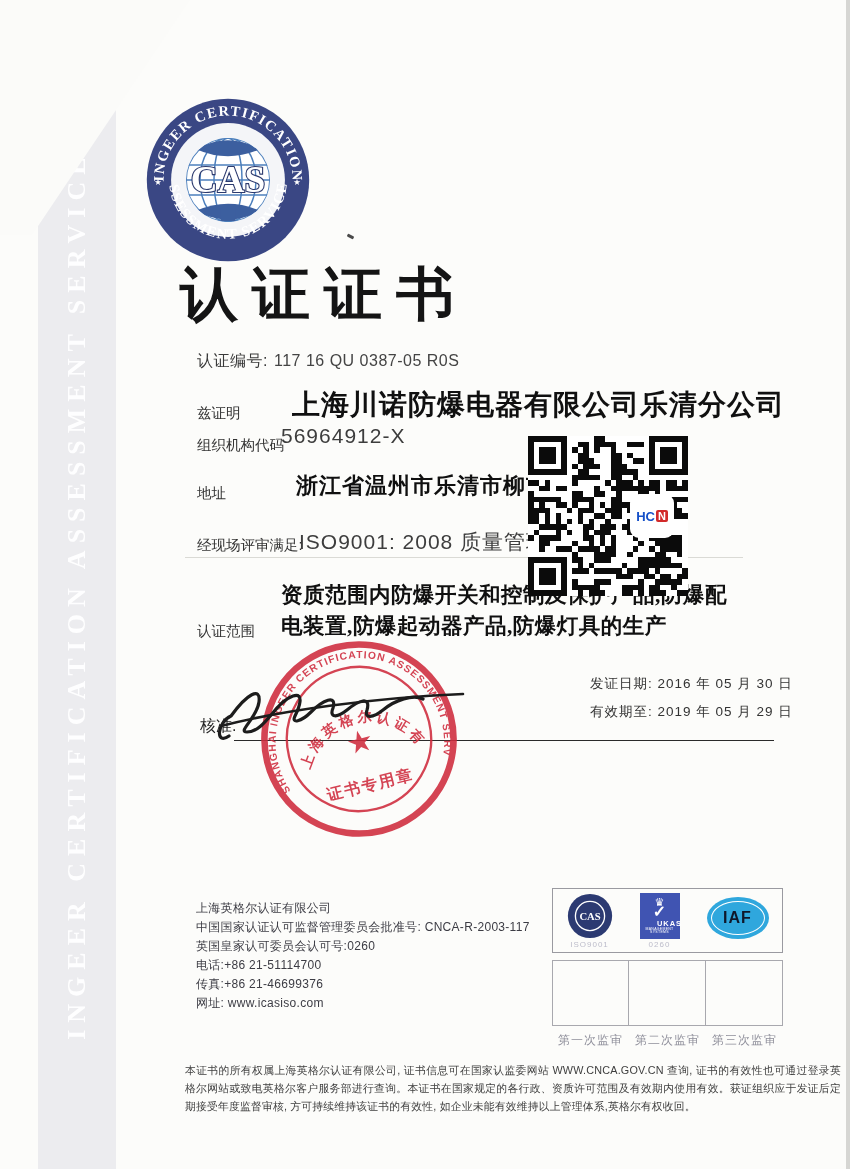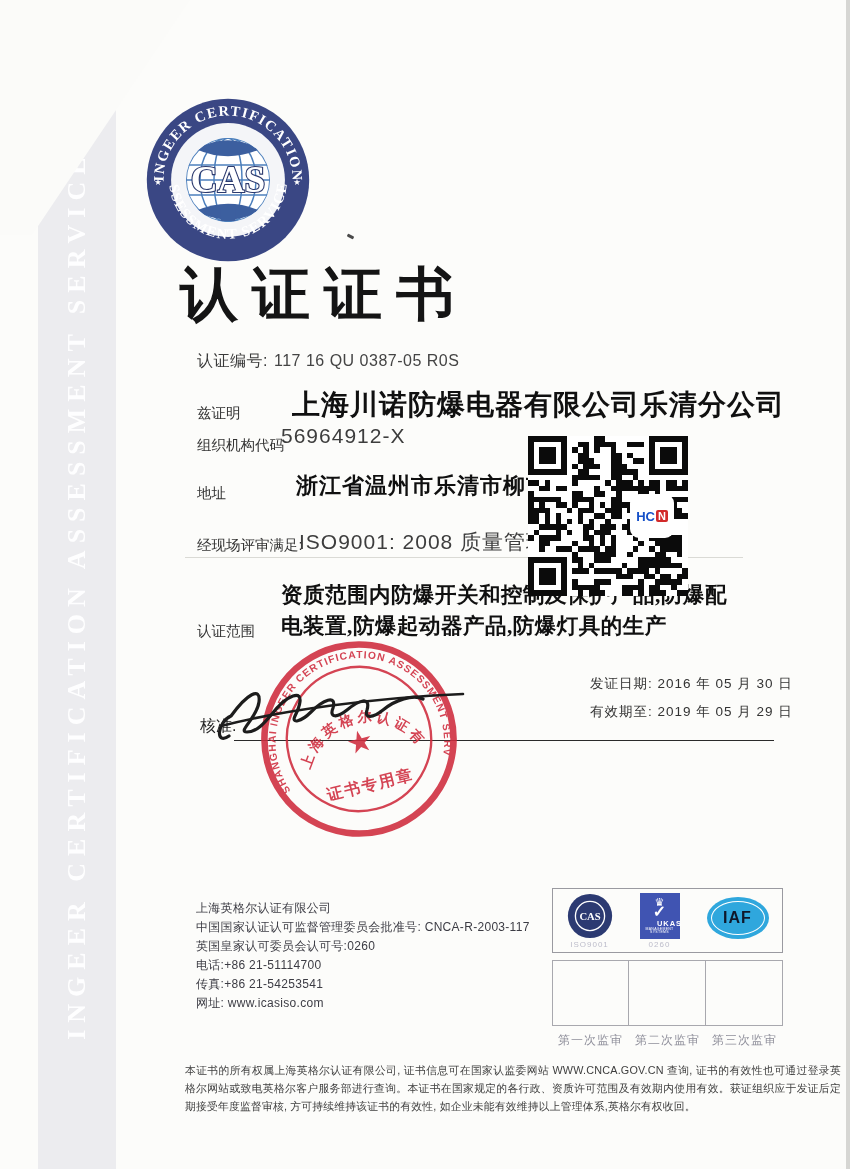--- a/index.html
+++ b/index.html
@@ -1031,7 +1031,7 @@
     <div>中国国家认证认可监督管理委员会批准号: CNCA-R-2003-117</div>
     <div>英国皇家认可委员会认可号:0260</div>
     <div>电话:+86 21-51114700</div>
-    <div>传真:+86 21-54253541</div>
+    <div>传真:+86 21-46699376</div>
     <div>网址: www.icasiso.com</div>
   </div>
 

